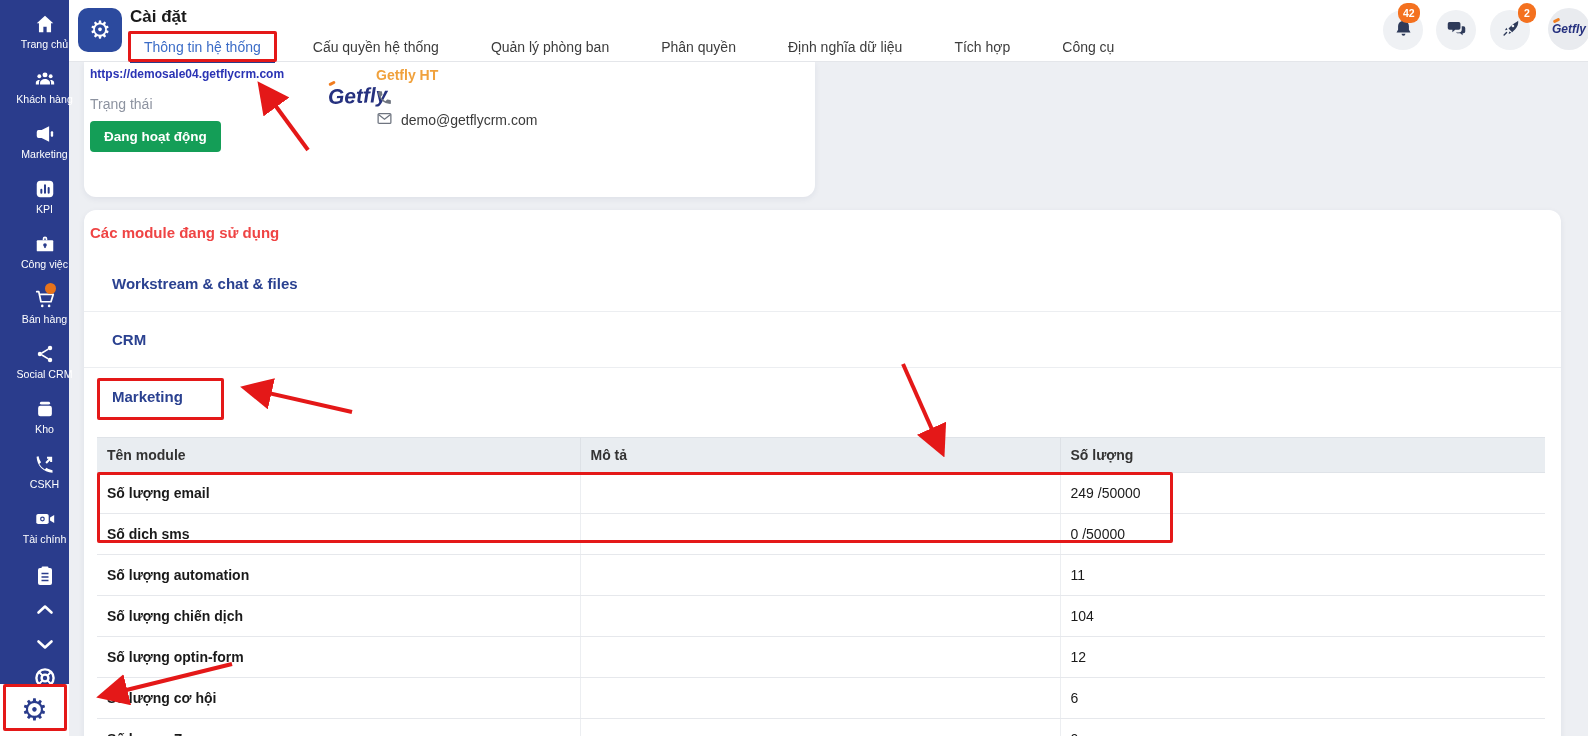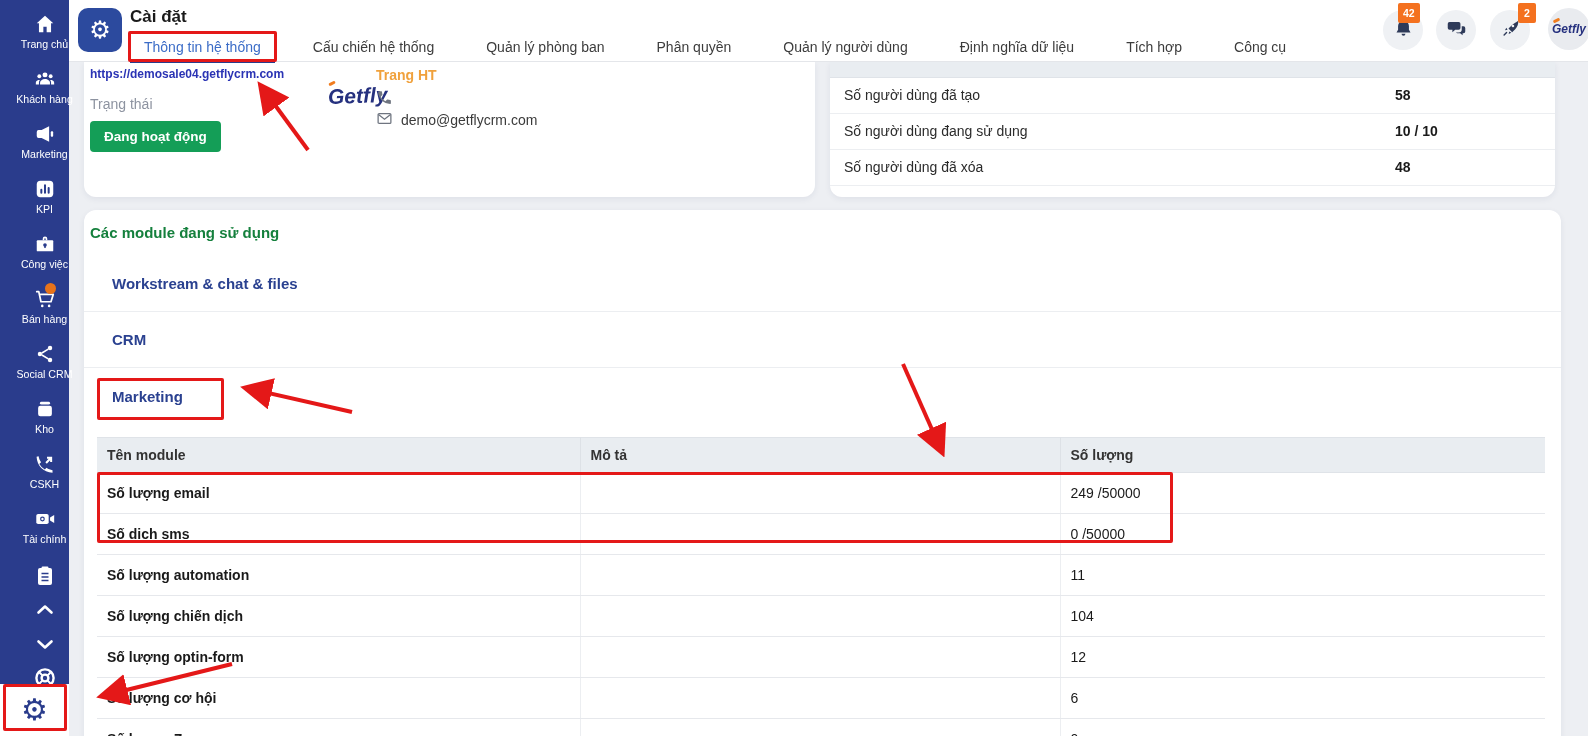--- a/index.html
+++ b/index.html
@@ -36,7 +36,7 @@
   .tab.active::after{content:"";position:absolute;left:0;right:0;bottom:-1px;height:3px;background:var(--navy);}
   .hicon{position:absolute;top:10px;width:40px;height:40px;border-radius:50%;background:#eff1f4;color:#2e3a59;display:flex;align-items:center;justify-content:center;cursor:pointer;}
   .hicon svg{width:21px;height:21px;}
-  .badge{position:absolute;top:3px;height:18px;min-width:18px;padding:10px 5px;border-radius:2px;background:var(--orange);color:#fff;font-size:10.5px;font-weight:bold;display:flex;align-items:center;justify-content:center;z-index:6;}
+  .badge{position:absolute;top:3px;height:18px;min-width:18px;padding:10px 5px;border-radius:9px;background:var(--orange);color:#fff;font-size:10.5px;font-weight:bold;display:flex;align-items:center;justify-content:center;z-index:6;}
   .avatar{position:absolute;left:1479px;top:8px;width:42px;height:42px;border-radius:50%;background:#e9ebef;display:flex;align-items:center;justify-content:center;overflow:hidden;cursor:pointer;}
   .logo-text{font-style:italic;font-weight:bold;color:#26317f;position:relative;}
   .logo-text::before{content:"";position:absolute;left:1px;top:-3px;width:7px;height:3px;border-radius:2px;background:#f07c1e;transform:rotate(-25deg);}

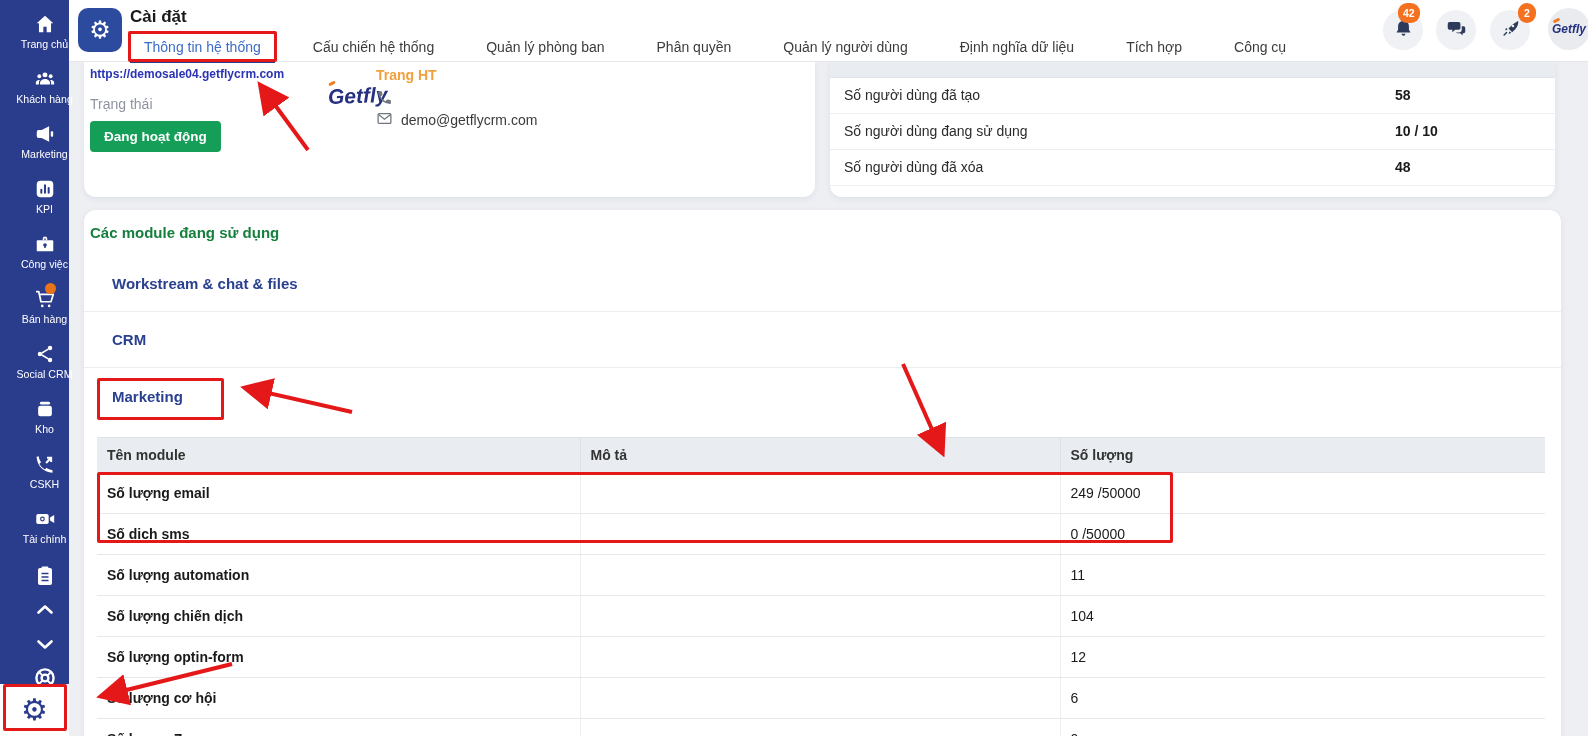--- a/index.html
+++ b/index.html
@@ -227,7 +227,7 @@
     <div class="page-title">Cài đặt</div>
     <nav class="tabs" id="tabs">
         <div class="tab active">Thông tin hệ thống</div>
-        <div class="tab">Cấu chiến hệ thống</div>
+        <div class="tab">Cấu quyền hệ thống</div>
         <div class="tab">Quản lý phòng ban</div>
         <div class="tab">Phân quyền</div>
         <div class="tab">Quản lý người dùng</div>

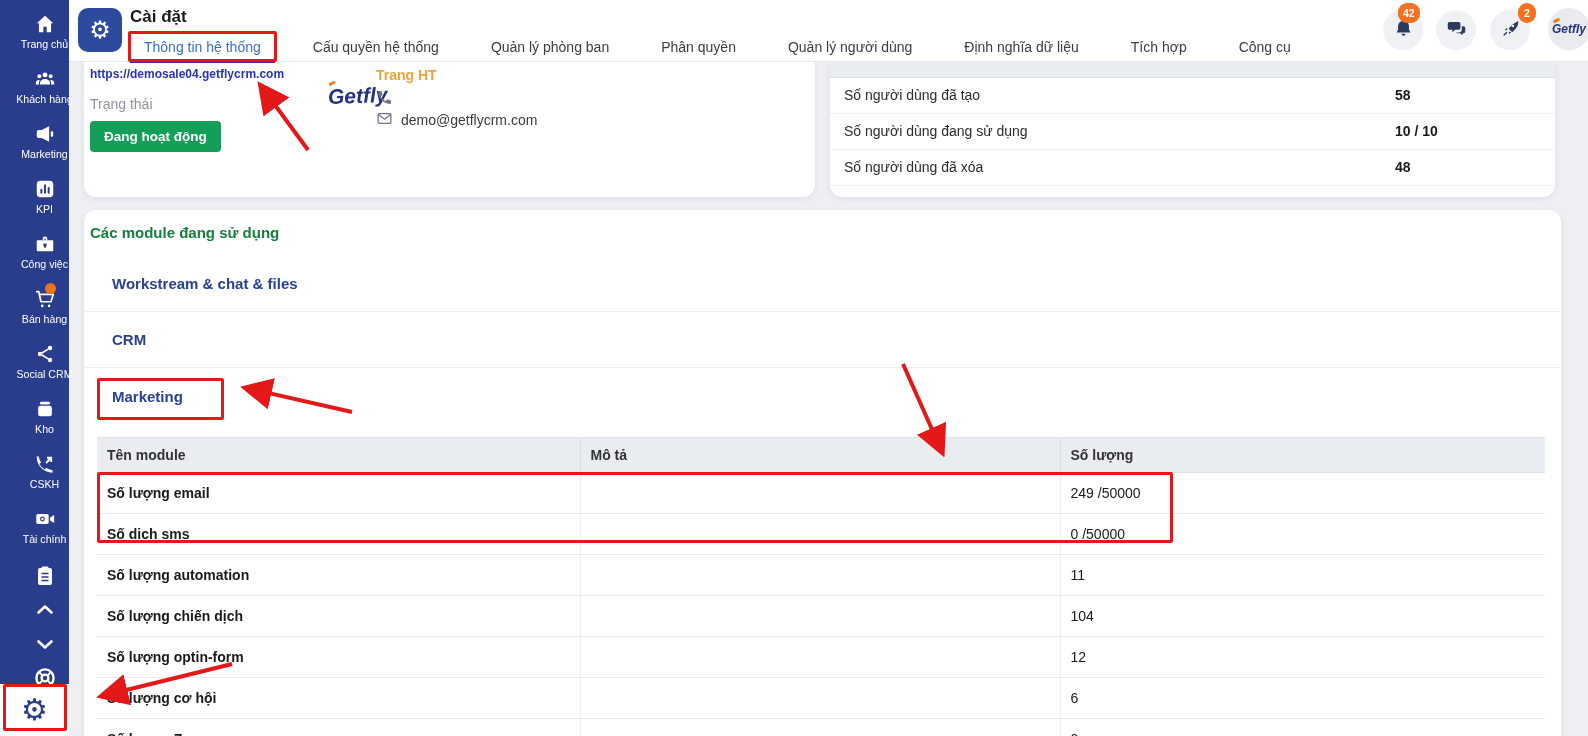--- a/index.html
+++ b/index.html
@@ -230,7 +230,6 @@
         <div class="tab">Cấu quyền hệ thống</div>
         <div class="tab">Quản lý phòng ban</div>
         <div class="tab">Phân quyền</div>
-        <div class="tab">Quản lý người dùng</div>
         <div class="tab">Định nghĩa dữ liệu</div>
         <div class="tab">Tích hợp</div>
         <div class="tab">Công cụ</div>

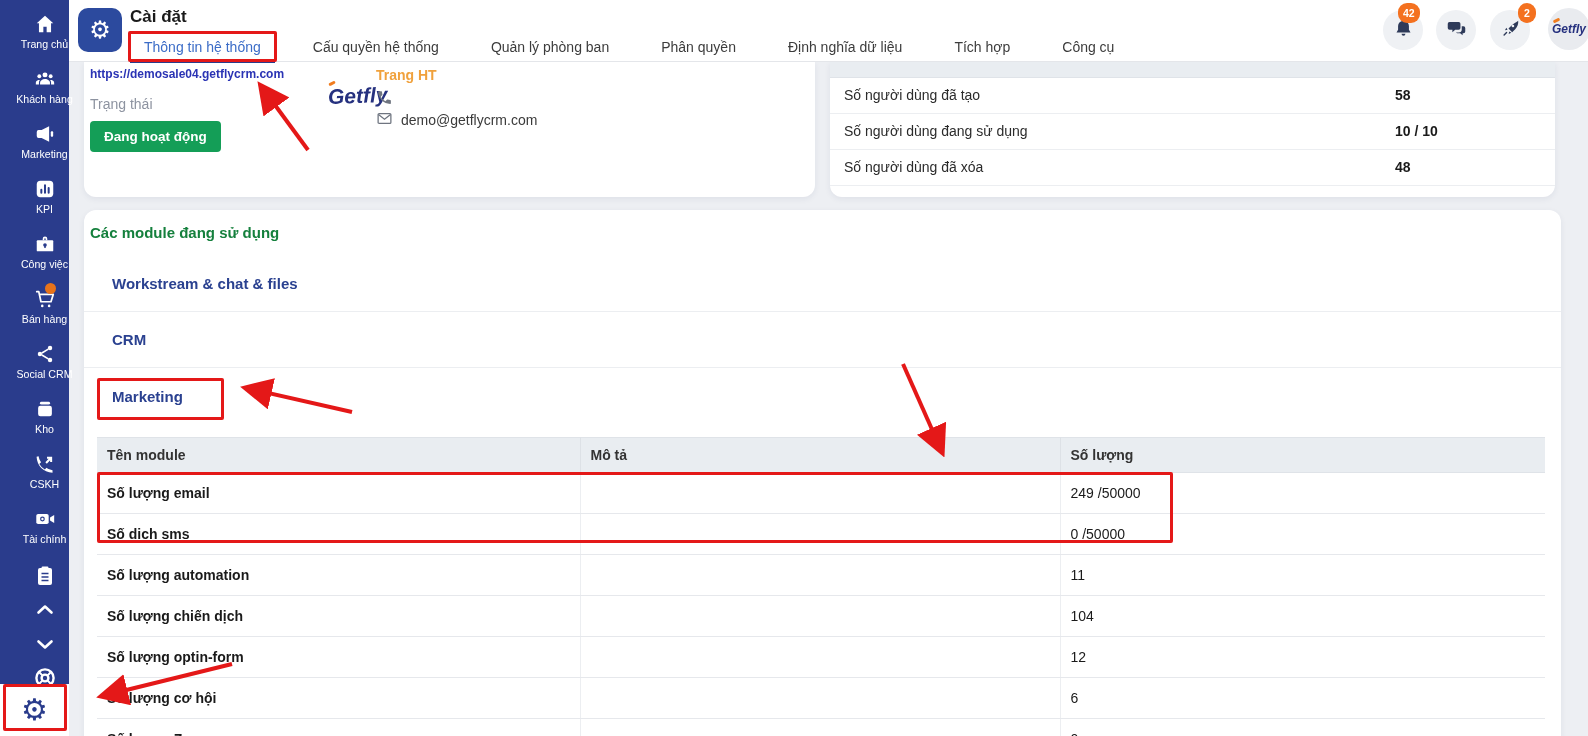--- a/index.html
+++ b/index.html
@@ -270,7 +270,7 @@
     <div class="sys-status-label">Trạng thái</div>
     <div class="status-badge">Đang hoạt động</div>
     <div class="sys-logo logo-text">Getfly</div>
-    <div class="admin-name">Trang HT</div>
+    <div class="admin-name">Getfly HT</div>
     <div class="contact-line" style="top:27px">
       <span><svg viewBox="0 0 24 24" fill="currentColor">
             <path d="M6.6 10.8a15.1 15.1 0 0 0 6.6 6.6l2.2-2.2a1 1 0 0 1 1-.25 11.4 11.4 0 0 0 3.6.57 1 1 0 0 1 1 1V20a1 1 0 0 1-1 1A17 17 0 0 1 3 4a1 1 0 0 1 1-1h3.5a1 1 0 0 1 1 1 11.4 11.4 0 0 0 .57 3.6 1 1 0 0 1-.25 1z"></path>

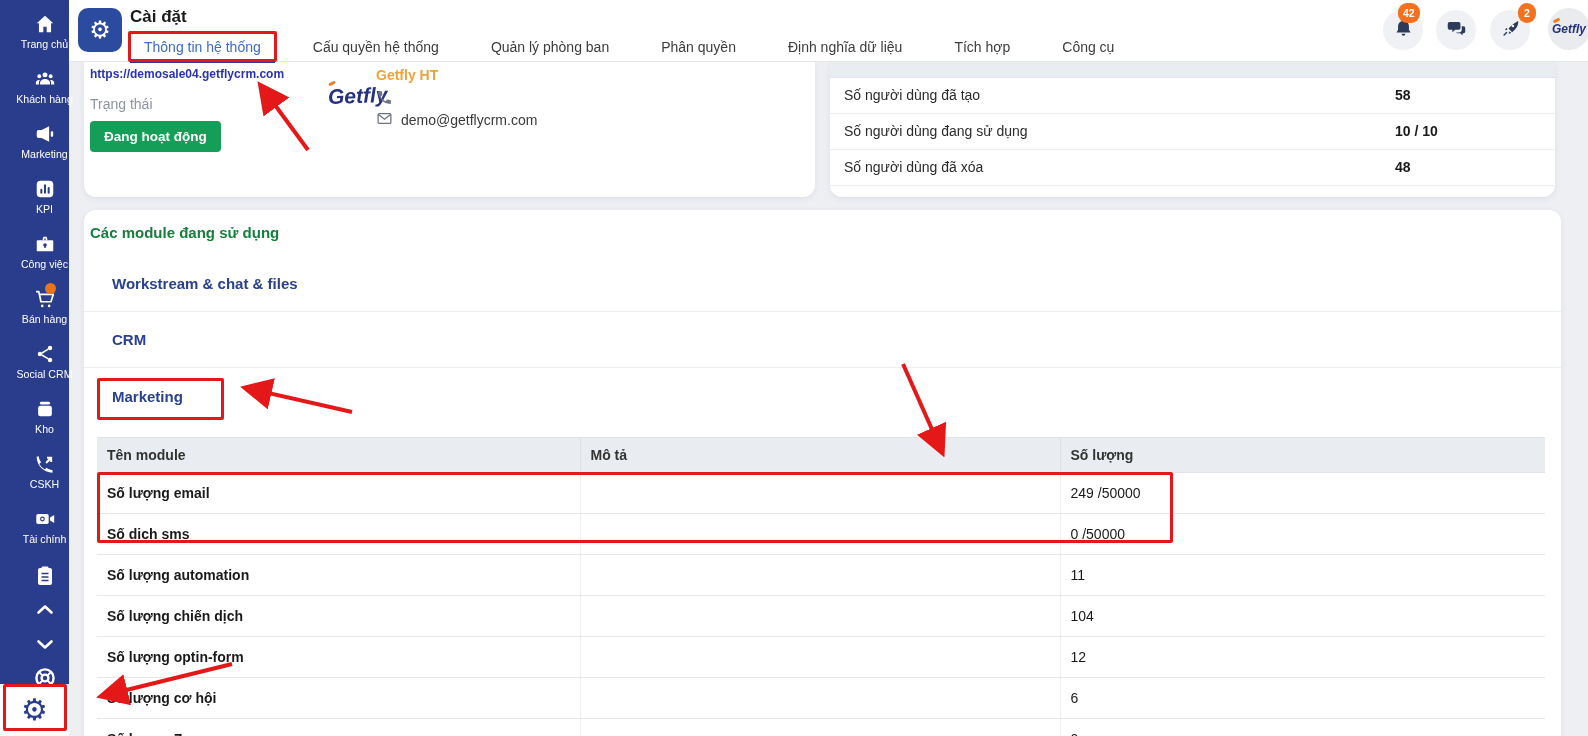--- a/index.html
+++ b/index.html
@@ -286,23 +286,6 @@
     </div>
   </section>
 
-  <section class="card card-users">
-    <div class="users-strip"></div>
-    <div id="u-rows">
-        <div class="u-row" style="top: 16px;">
-          <span class="u-label">Số người dùng đã tạo</span>
-          <span class="u-value">58</span>
-        </div>
-        <div class="u-row" style="top: 52px;">
-          <span class="u-label">Số người dùng đang sử dụng</span>
-          <span class="u-value">10 / 10</span>
-        </div>
-        <div class="u-row" style="top: 88px;">
-          <span class="u-label">Số người dùng đã xóa</span>
-          <span class="u-value">48</span>
-        </div>
-      </div>
-  </section>
 
   <section class="card card-modules">
     <div class="mod-title">Các module đang sử dụng</div>

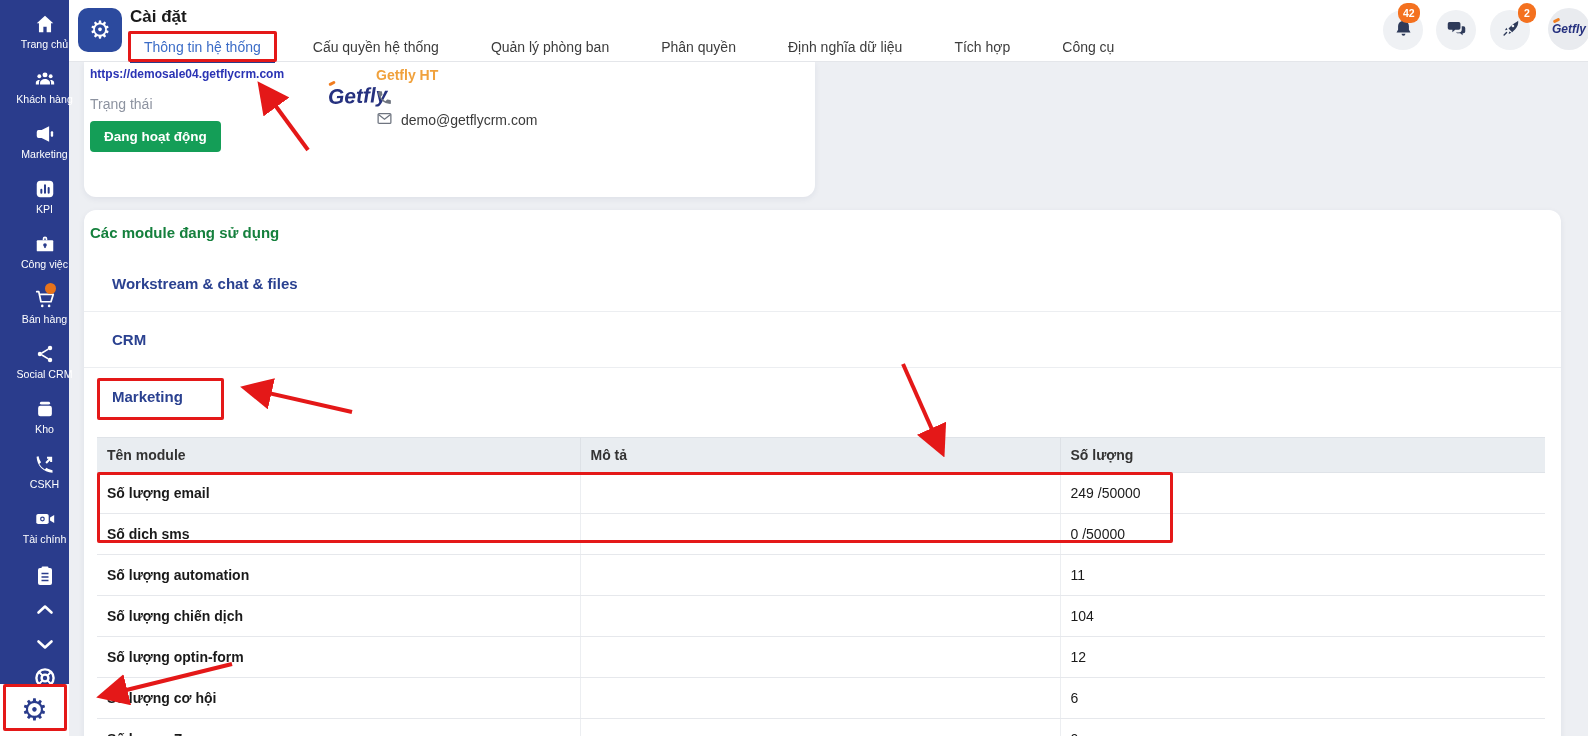--- a/index.html
+++ b/index.html
@@ -62,7 +62,7 @@
   .u-label{position:absolute;left:14px;top:9px;font-size:14px;color:#2b2b2b;}
   .u-value{position:absolute;left:565px;top:9px;font-size:14px;font-weight:bold;color:#1a1a1a;}
 
-  .mod-title{position:absolute;left:6px;top:14px;font-size:15px;font-weight:bold;color:#15803d;}
+  .mod-title{position:absolute;left:6px;top:14px;font-size:15px;font-weight:bold;color:#ef4444;}
   .acc-list{position:absolute;left:0;top:46px;width:100%;}
   .acc-row{height:56px;display:flex;align-items:center;padding-left:28px;border-bottom:1px solid #eceef1;cursor:pointer;}
   .acc-row:last-child{border-bottom:none;}

